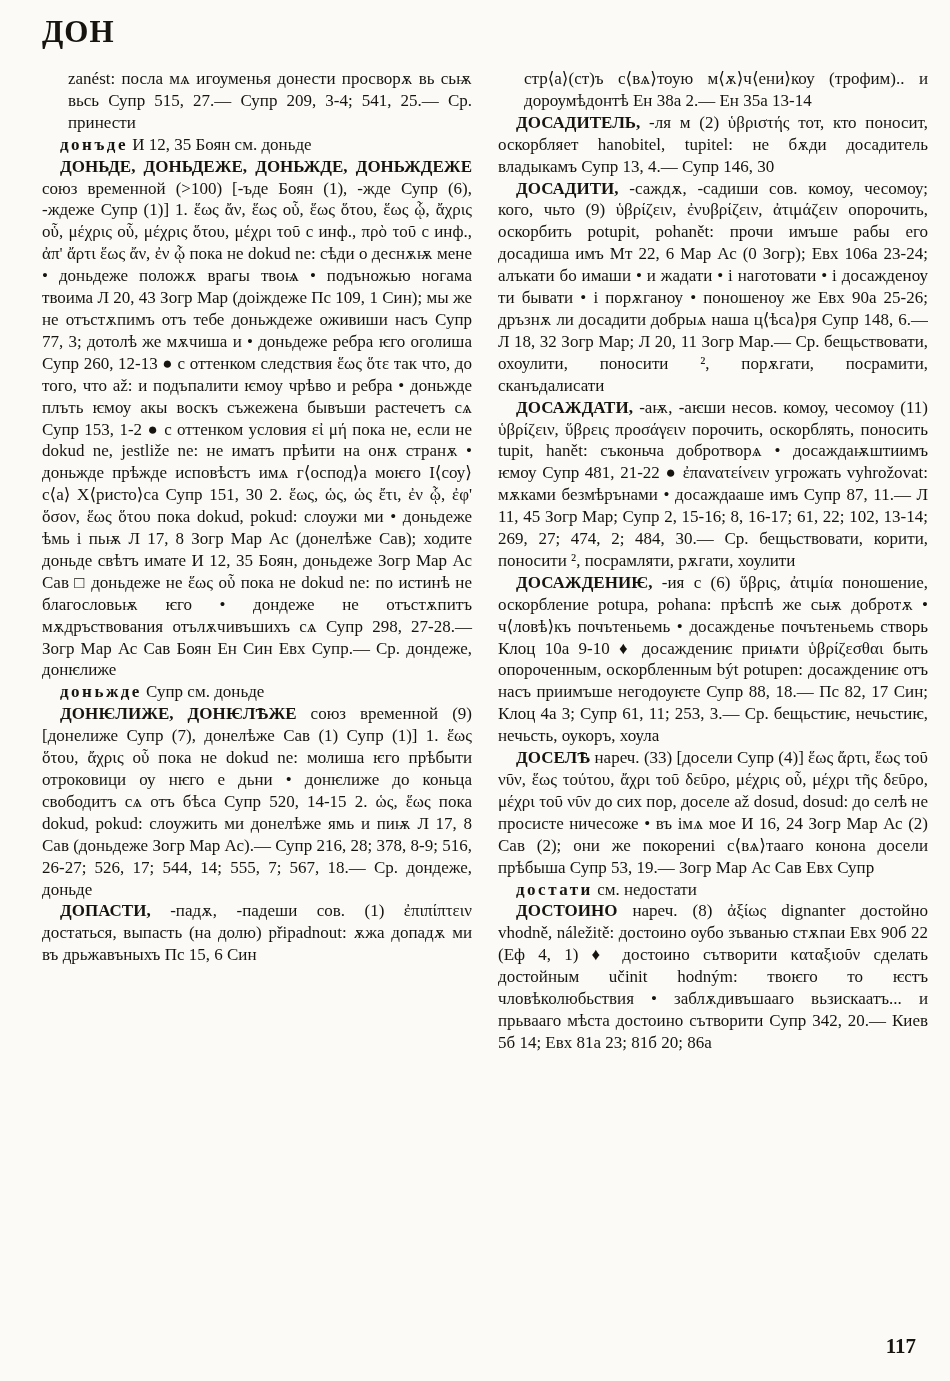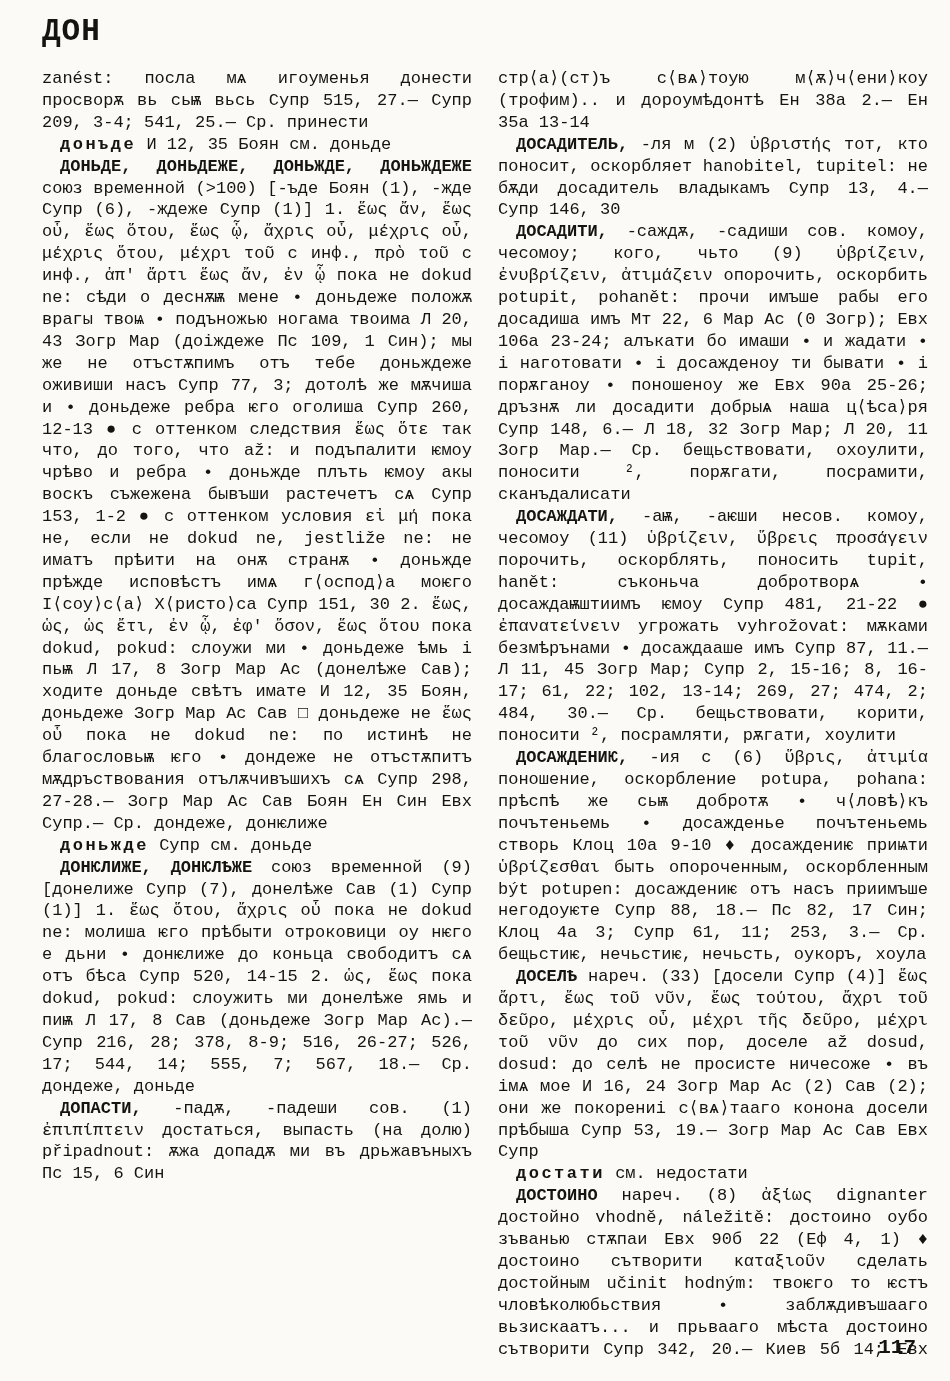--- a/index.html
+++ b/index.html
@@ -10,7 +10,7 @@
     box-sizing: border-box;
     background: #fbfaf6;
     color: #17140f;
-    font-family: Liberation Mono, monospace;
+    font-family: Liberation Serif, serif;
     padding: 16px 22px 0 42px;
     overflow: hidden;
   }

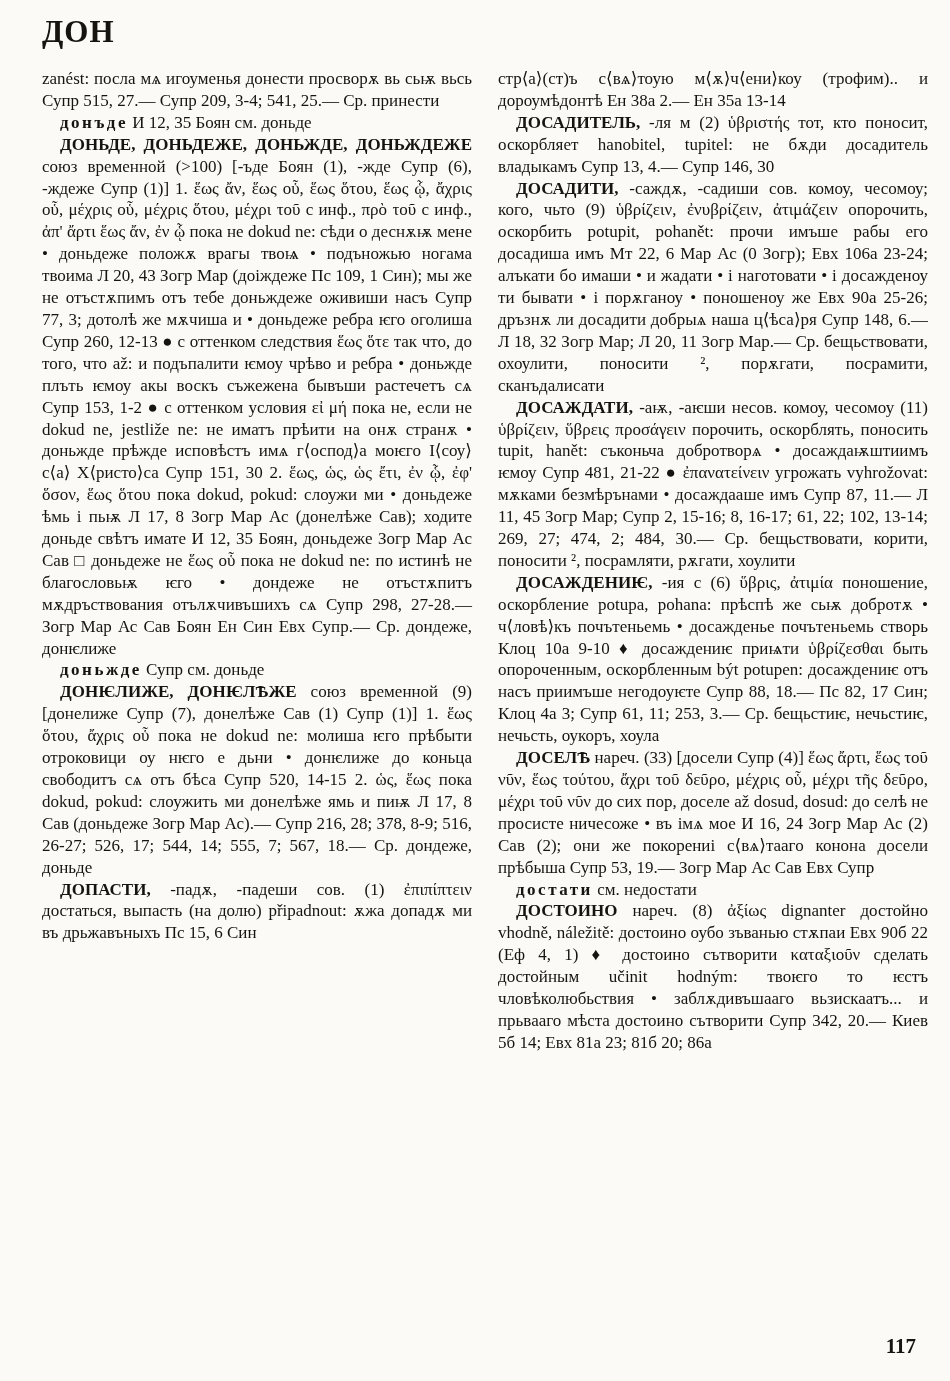--- a/index.html
+++ b/index.html
@@ -50,7 +50,7 @@
     text-align: justify;
   }
   p.para { margin: 0; text-indent: 18px; }
-  p.para.cont { text-indent: 0; }
+  p.para.cont { text-indent: 0; margin-left: 26px; }
   .head { font-weight: bold; }
   .ref-head { font-weight: bold; letter-spacing: 2.5px; }
   .pageno {

